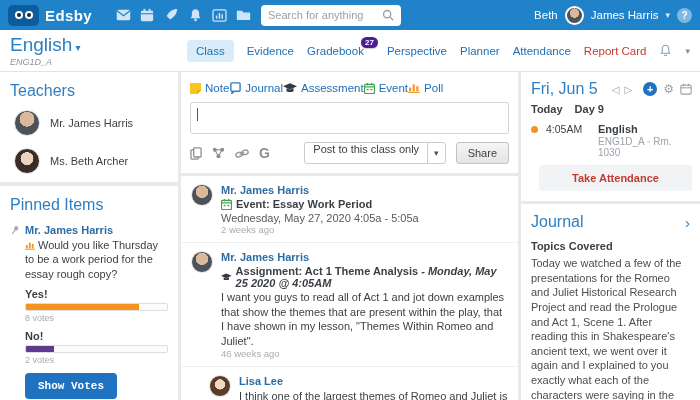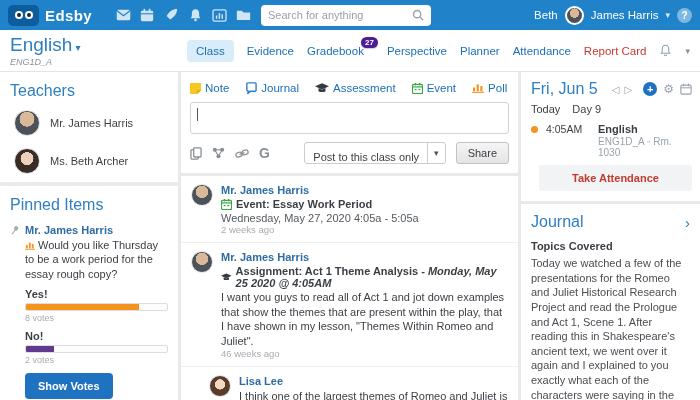--- a/index.html
+++ b/index.html
@@ -14,7 +14,7 @@
 .logo .eye::after{content:"";position:absolute;width:4px;height:4px;background:#1c2733;border-radius:50%;top:2px;left:2px}
 .brand{color:#fff;font-weight:bold;font-size:15px;letter-spacing:.4px;margin-right:19px}
 .tb-ic{width:24px;display:flex;justify-content:center;align-items:center;cursor:pointer}
-.search{background:#fff;border-radius:4px;height:21px;width:170px;display:flex;align-items:center;padding:0 7px;margin-left:6px}
+.search{background:#fff;border-radius:4px;height:21px;width:140px;display:flex;align-items:center;padding:0 7px;margin-left:6px}
 .search input{border:none;outline:none;flex:1;font-size:11px;color:#333;font-family:inherit;min-width:0}
 .search input::placeholder{color:#9aa0a6}
 .tb-right{margin-left:auto;display:flex;align-items:center;gap:7px;color:#fff}

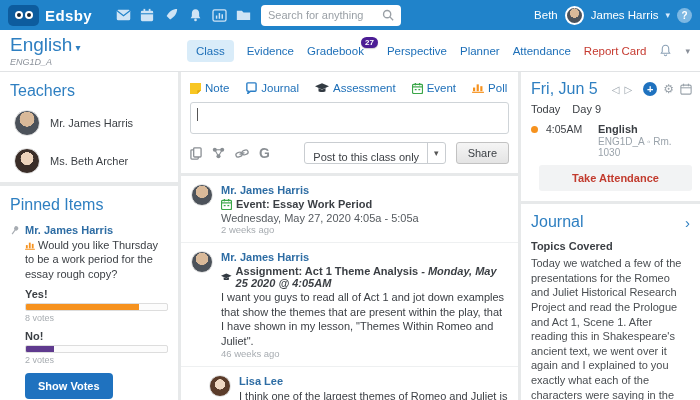--- a/index.html
+++ b/index.html
@@ -67,7 +67,7 @@
 
 
 .composer{padding:8px 9px 9px}
-.c-actions{display:flex;align-items:flex-start;gap:16px;padding:2px 0 8px}
+.c-actions{display:flex;align-items:flex-start;padding:2px 0 8px}
 .c-act{display:flex;align-items:center;gap:4px;color:#1d6fb8;font-size:11.5px;cursor:pointer}
 .c-input{border:1px solid #cfd4d8;border-radius:3px;height:32px;position:relative;background:#fff}
 .caret{position:absolute;left:6px;top:5px;width:1px;height:13px;background:#555}

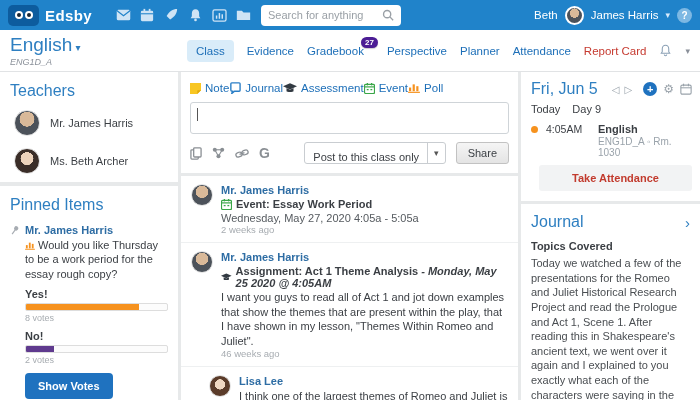--- a/index.html
+++ b/index.html
@@ -99,7 +99,7 @@
 .sch-tools{margin-left:auto;display:flex;align-items:center;gap:6px}
 .plus-circ{width:14px;height:14px;border-radius:50%;background:#1f72bf;color:#fff;font-size:11px;font-weight:bold;display:flex;align-items:center;justify-content:center;line-height:0;cursor:pointer}
 .gear{color:#9aa3ab;font-size:12px;cursor:pointer}
-.sch-sub{display:flex;gap:12px;padding:1px 10px 6px;font-weight:normal;font-size:11px;color:#3b3f44}
+.sch-sub{display:flex;gap:12px;padding:1px 10px 6px;font-weight:bold;font-size:11px;color:#3b3f44}
 .sch-row{display:flex;padding:2px 10px 0;gap:8px}
 .dot{width:7px;height:7px;border-radius:50%;background:#f6921e;flex:none;margin-top:3px}
 .sch-time{font-size:10.5px;color:#3b3f44;width:44px;flex:none}

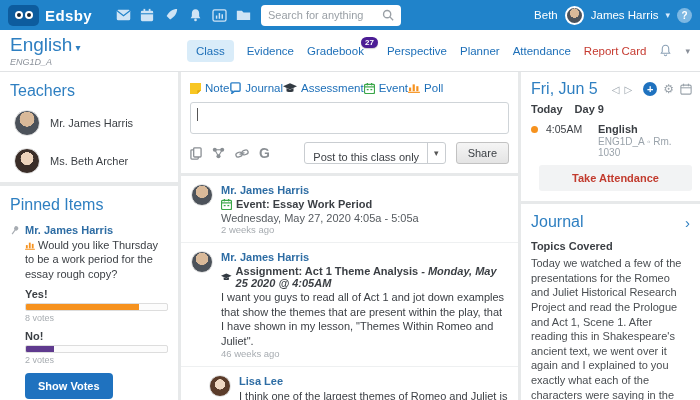--- a/index.html
+++ b/index.html
@@ -75,7 +75,7 @@
 .c-gicon{color:#8a8f94;cursor:pointer}
 .g-letter{font-size:14px;font-weight:bold;color:#8a8f94}
 .c-spacer{flex:1}
-.aud{display:flex;align-items:flex-end;border:1px solid #c9cdd1;border-radius:3px;height:22px;cursor:pointer}
+.aud{display:flex;align-items:flex-start;border:1px solid #c9cdd1;border-radius:3px;height:22px;cursor:pointer}
 .aud .aud-txt{padding:0 8px;font-size:11px;color:#3b3f44;white-space:nowrap}
 .aud .aud-chev{border-left:1px solid #c9cdd1;padding:0 6px;color:#555;font-size:9px;height:100%;display:flex;align-items:center}
 .share-btn{background:linear-gradient(#f5f5f5,#e4e4e4);border:1px solid #c2c2c2;border-radius:3px;color:#3b3f44;font-size:11px;padding:4px 11px;cursor:pointer;font-family:inherit}

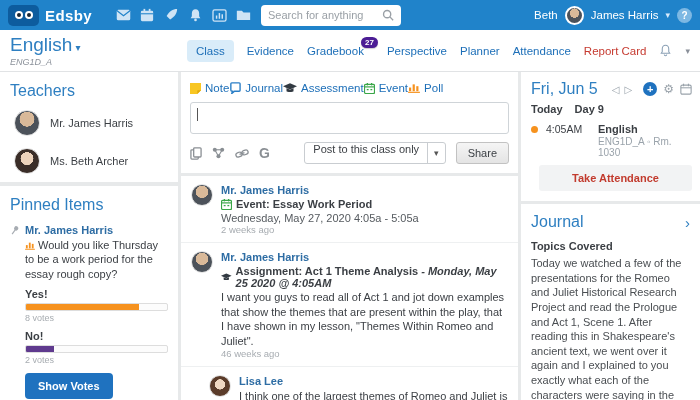--- a/index.html
+++ b/index.html
@@ -63,7 +63,7 @@
 .ptrack{height:8px;border:1px solid #ddd;background:#fcfcfc;border-radius:2px;margin-top:3px;overflow:hidden}
 .pfill{height:100%}
 .pvotes{font-size:9px;color:#a7acb1;margin-top:2px}
-.show-votes{margin-top:8px;background:#1f72bf;color:#fff;border:none;font-size:11px;font-weight:bold;padding:7px 13px;border-radius:4px;cursor:pointer;font-family:Liberation Sans, sans-serif}
+.show-votes{margin-top:8px;background:#1f72bf;color:#fff;border:none;font-size:11px;font-weight:bold;padding:7px 13px;border-radius:4px;cursor:pointer;font-family:Liberation Mono, monospace}
 
 
 .composer{padding:8px 9px 9px}

